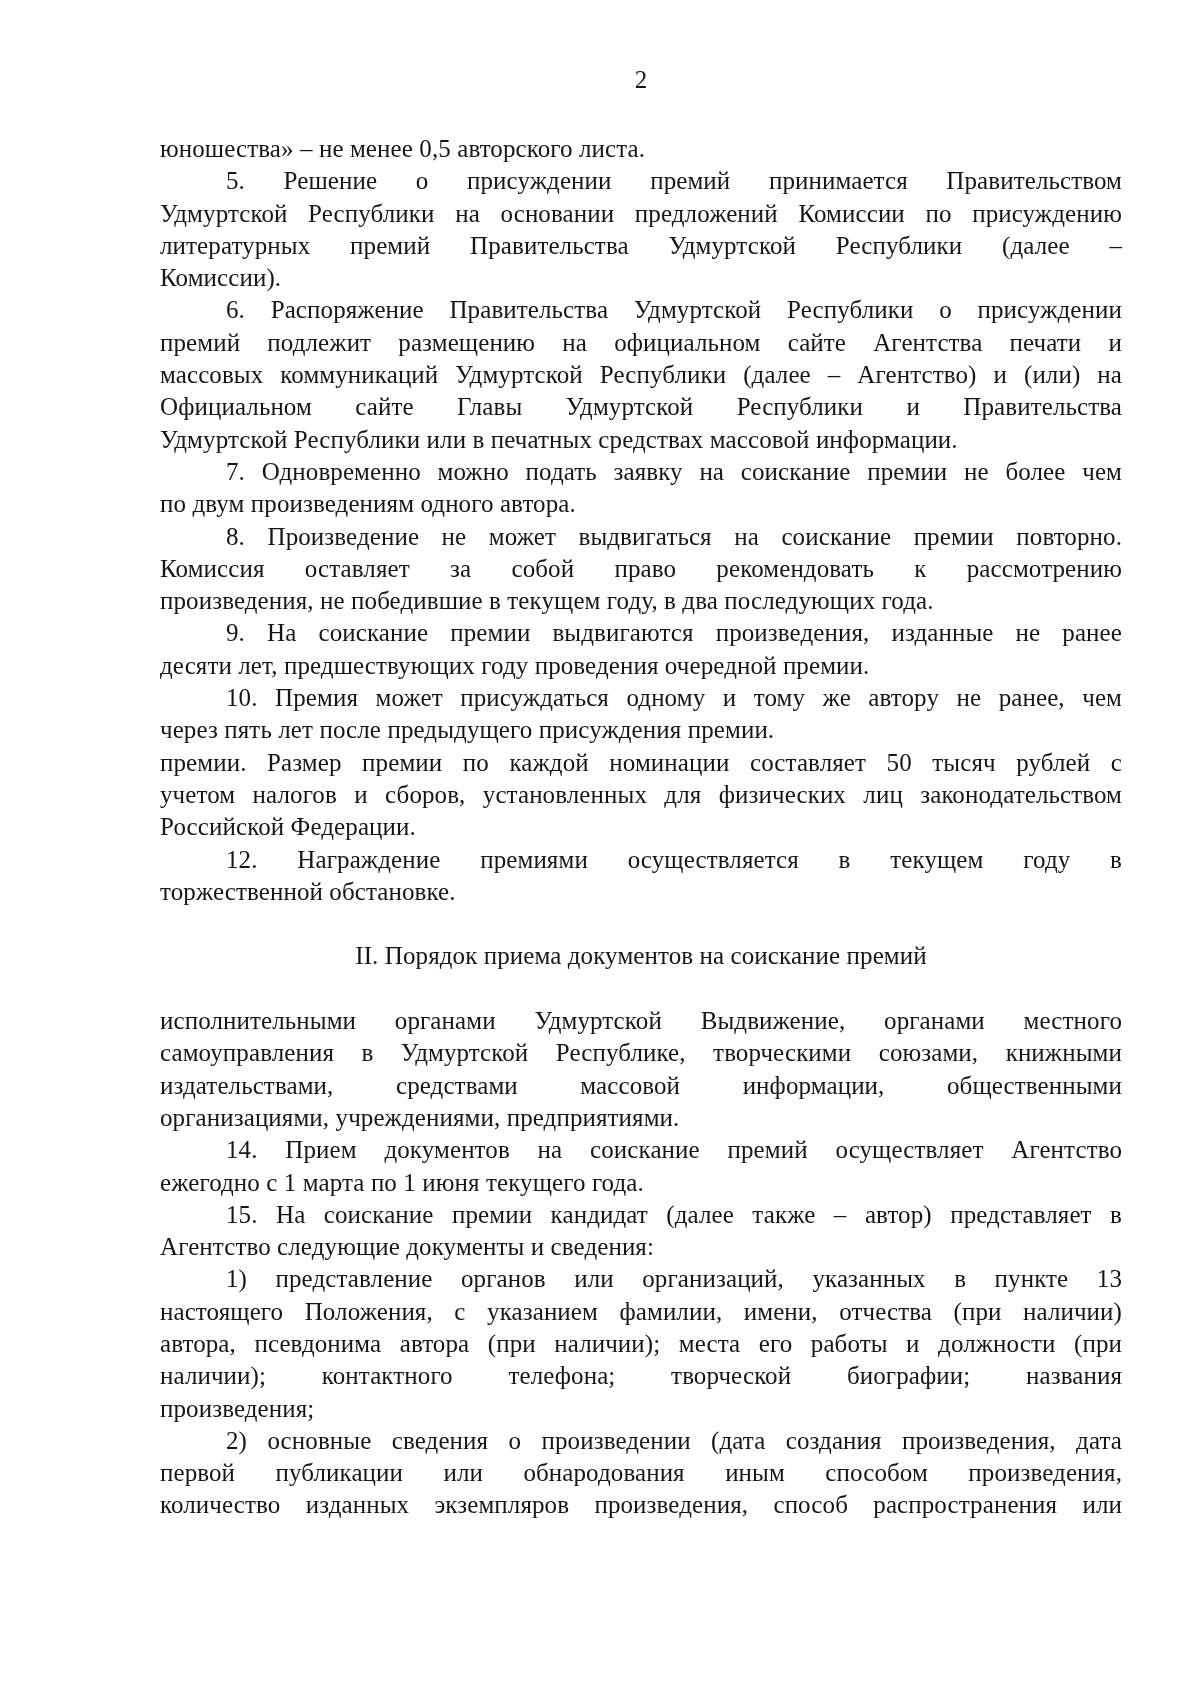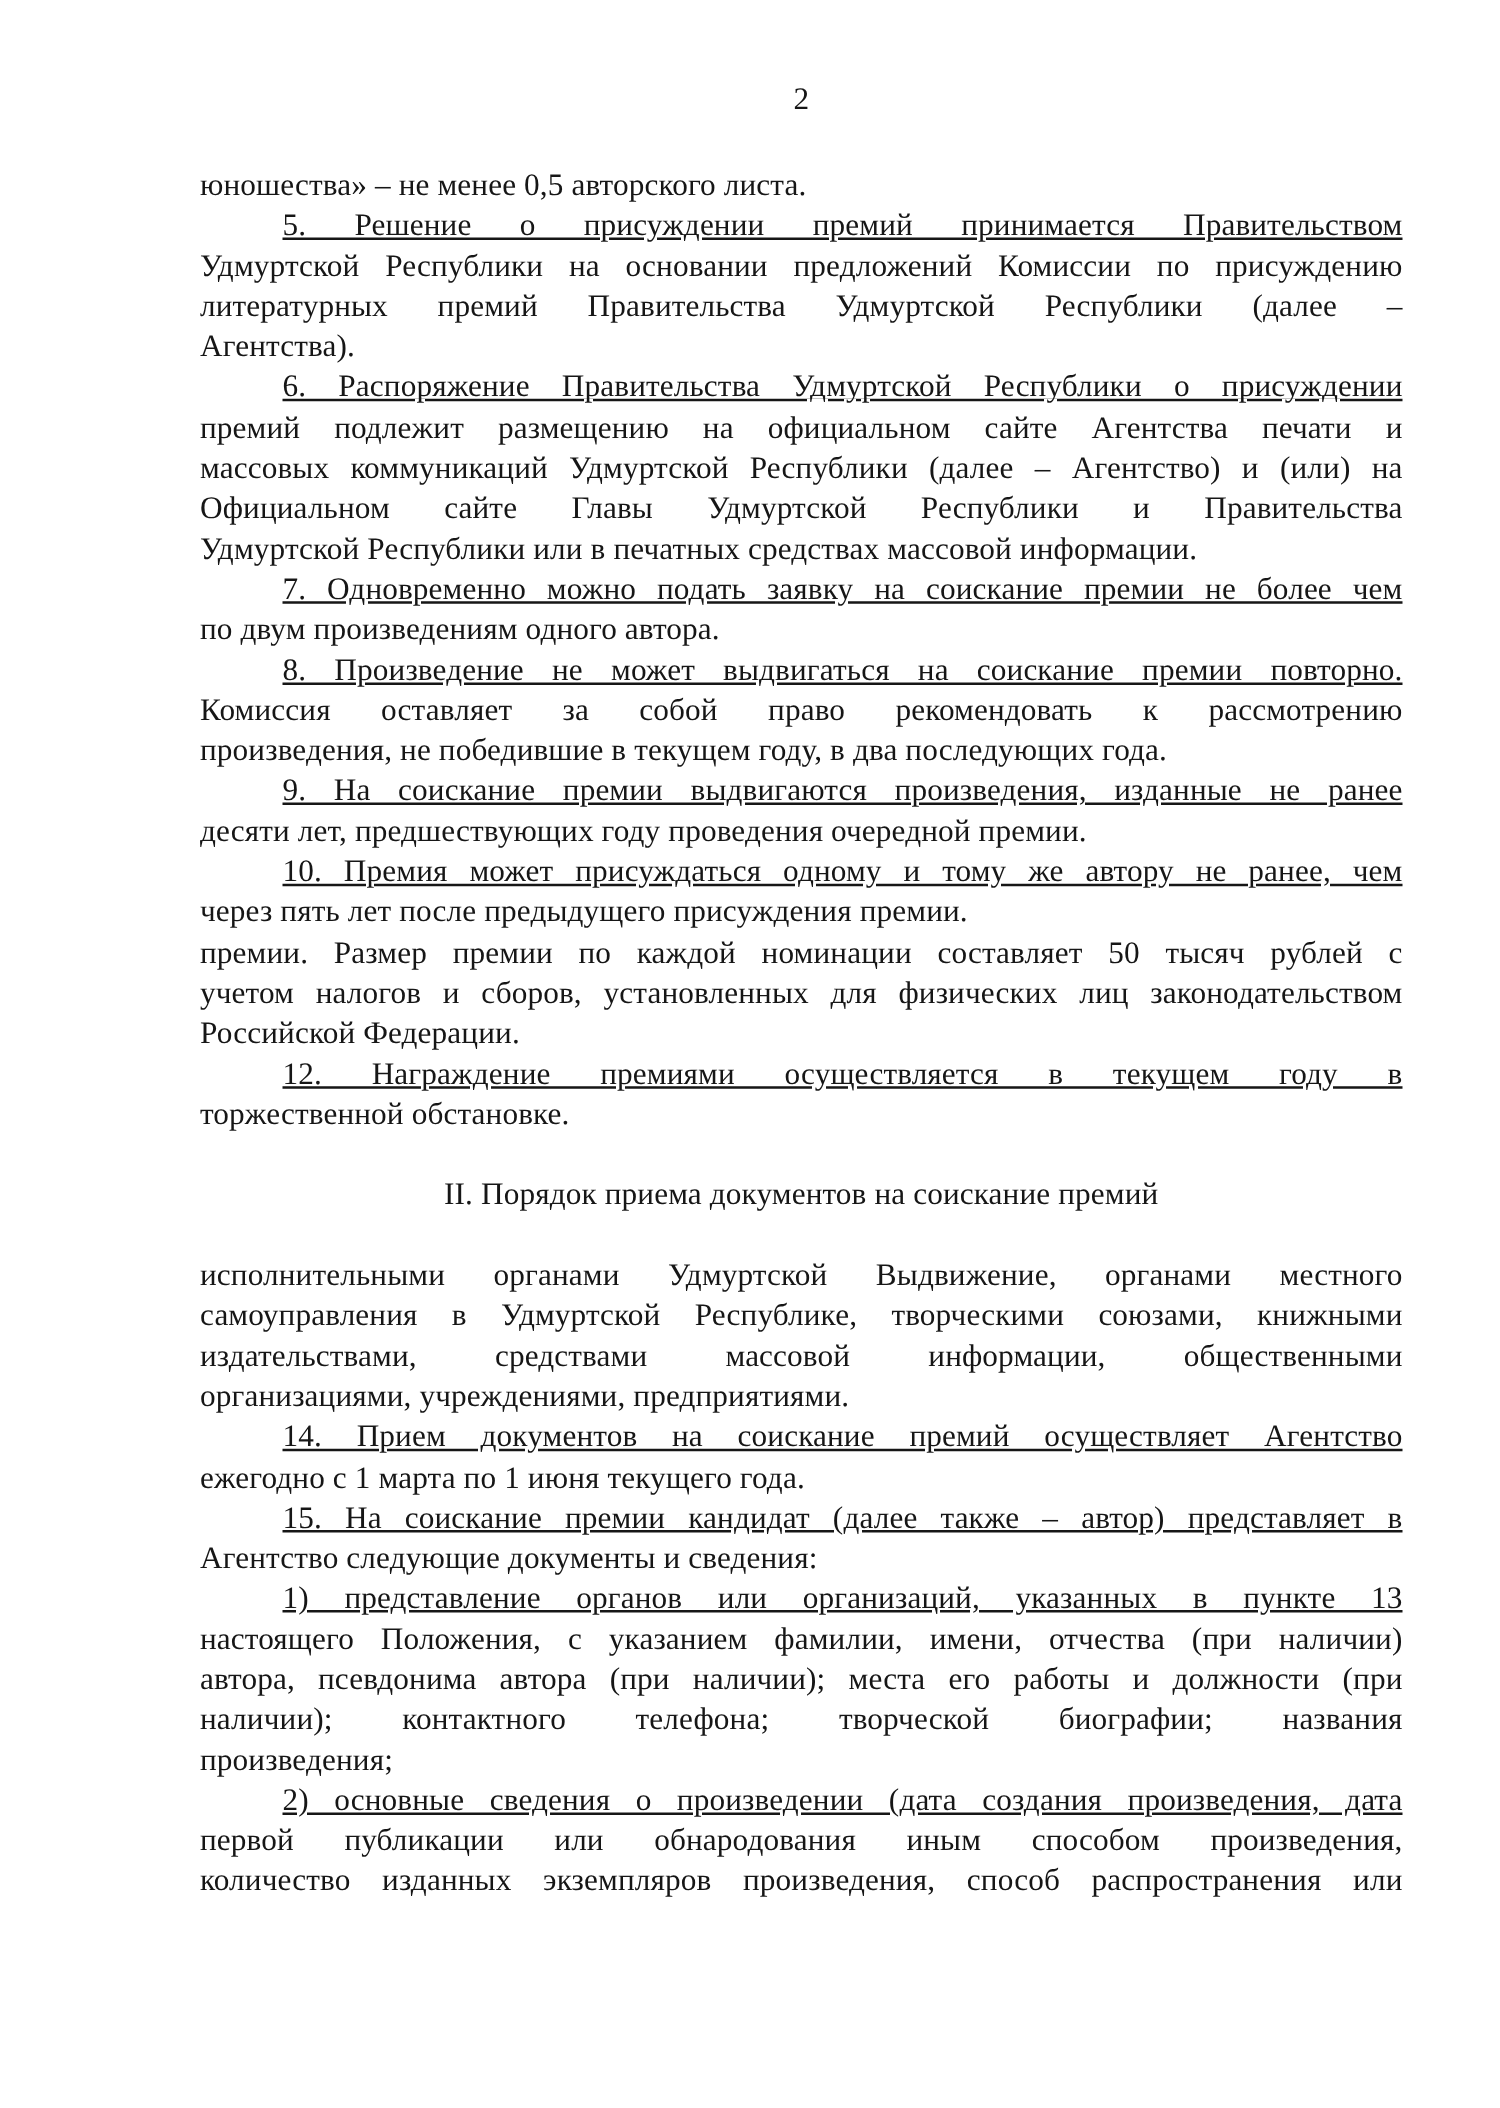--- a/index.html
+++ b/index.html
@@ -37,7 +37,7 @@
     text-align-last: justify;
     letter-spacing: 0.1px;
   }
-  .line.first { text-indent: 66px; text-decoration: underline; }
+  .line.first { text-indent: 66px; }
   .line.last { text-align-last: left; }
   .line.center { text-align: center; text-align-last: center; }
 </style>

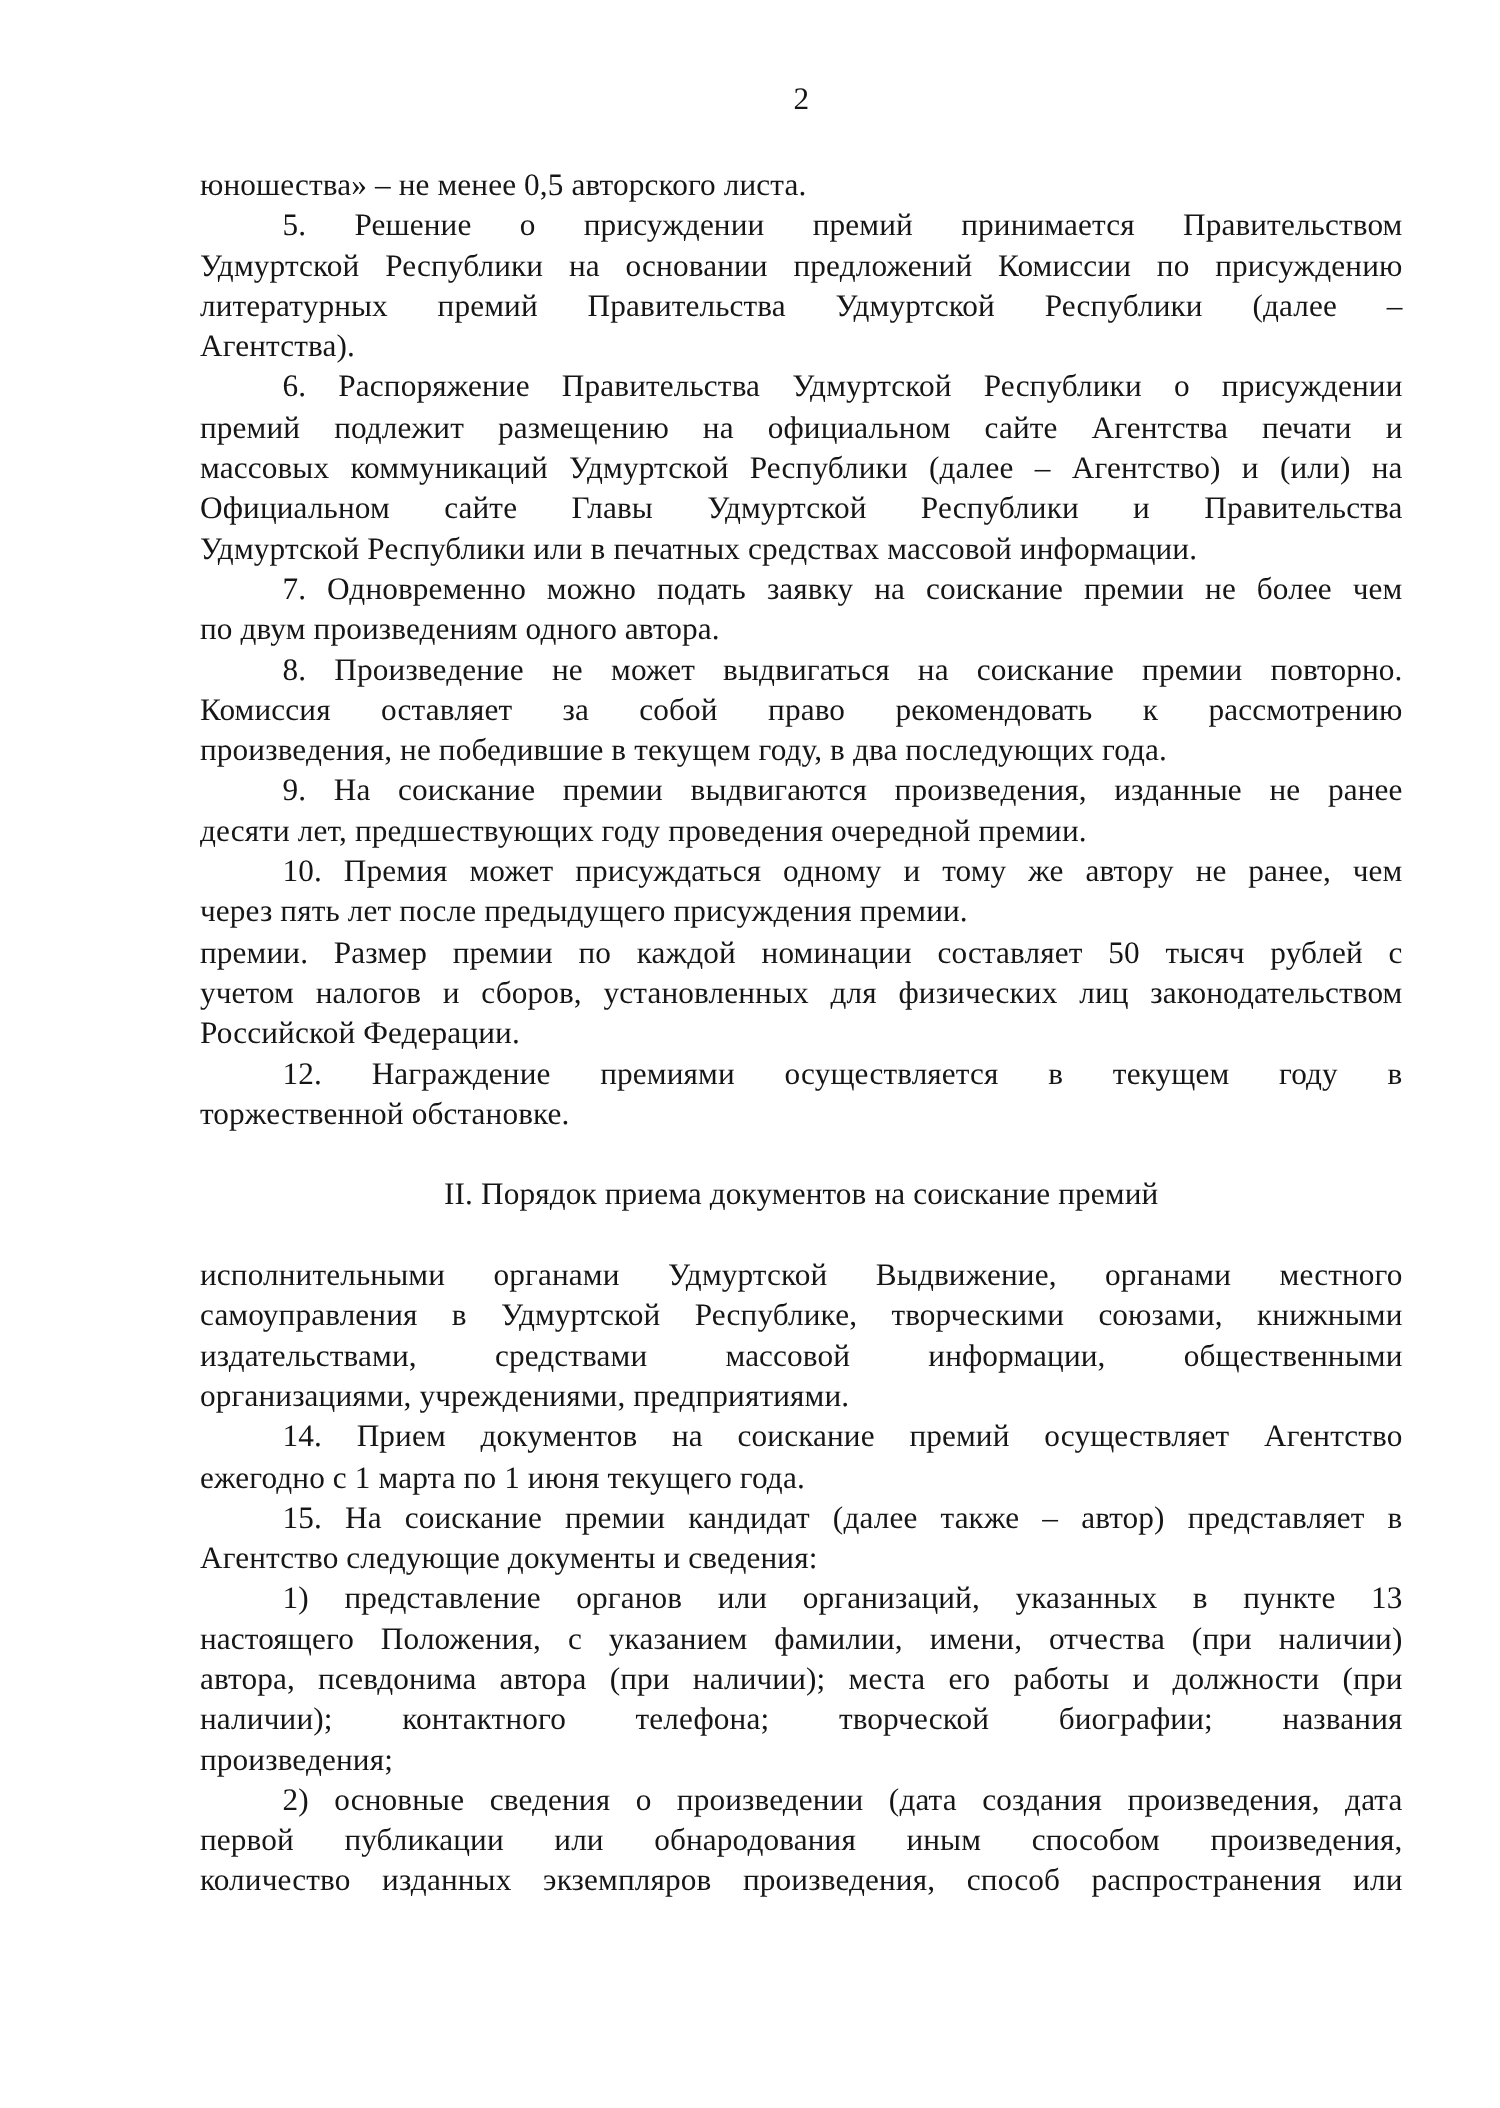--- a/index.html
+++ b/index.html
@@ -54,7 +54,7 @@
         <div class="line first">5. Решение о присуждении премий принимается Правительством</div>
         <div class="line">Удмуртской Республики на основании предложений Комиссии по присуждению</div>
         <div class="line">литературных премий Правительства Удмуртской Республики (далее –</div>
-        <div class="line last">Агентства).</div>
+        <div class="line last">Комиссии).</div>
       </div>
       <div class="block paragraph">
         <div class="line first">6. Распоряжение Правительства Удмуртской Республики о присуждении</div>

